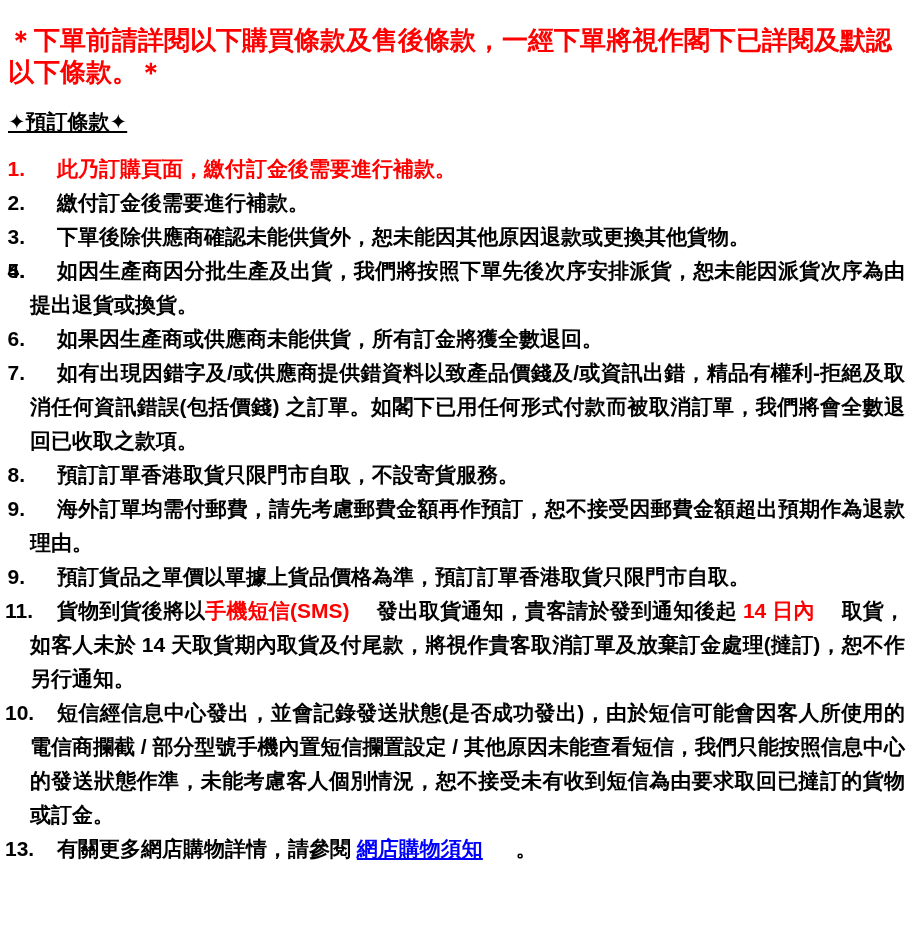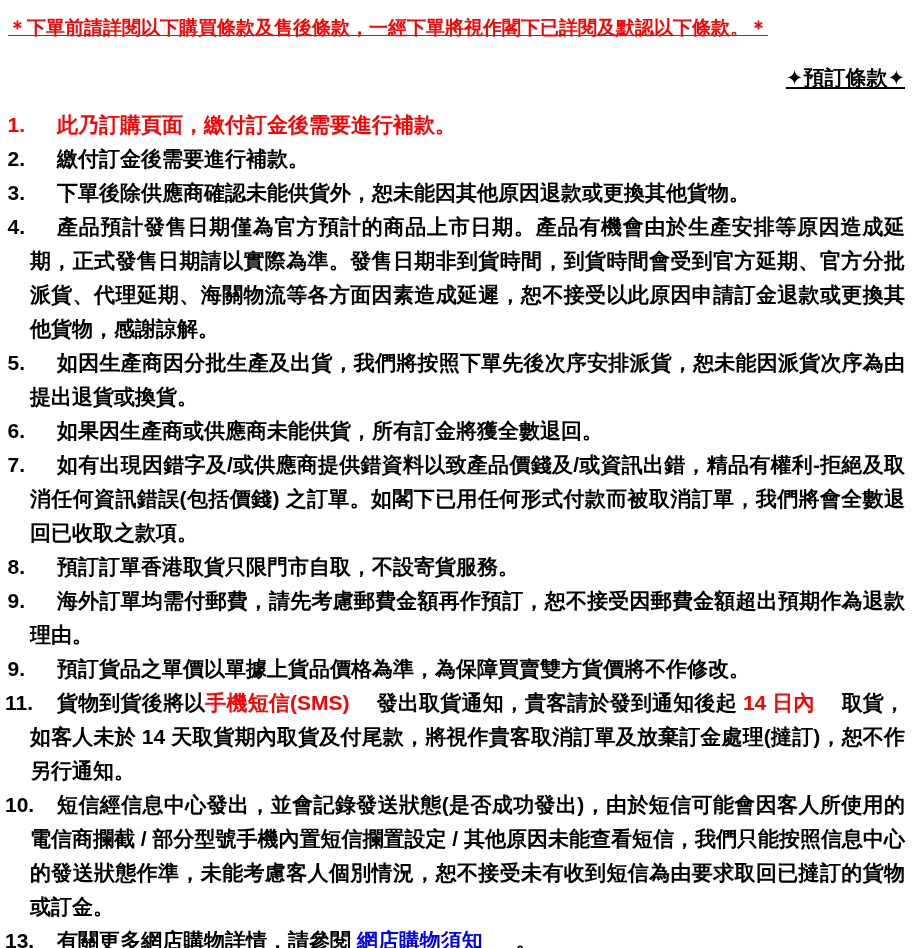--- a/index.html
+++ b/index.html
@@ -24,10 +24,9 @@
   }
   .notice{
     color:var(--red);
-    text-decoration:underline;
-    font-size:19px;
+    font-size:26px;
     line-height:32px;
-    margin:0 0 18px 3px;
+    margin:12px 0 18px 3px;
   }
   .section-title{
     color:var(--text);

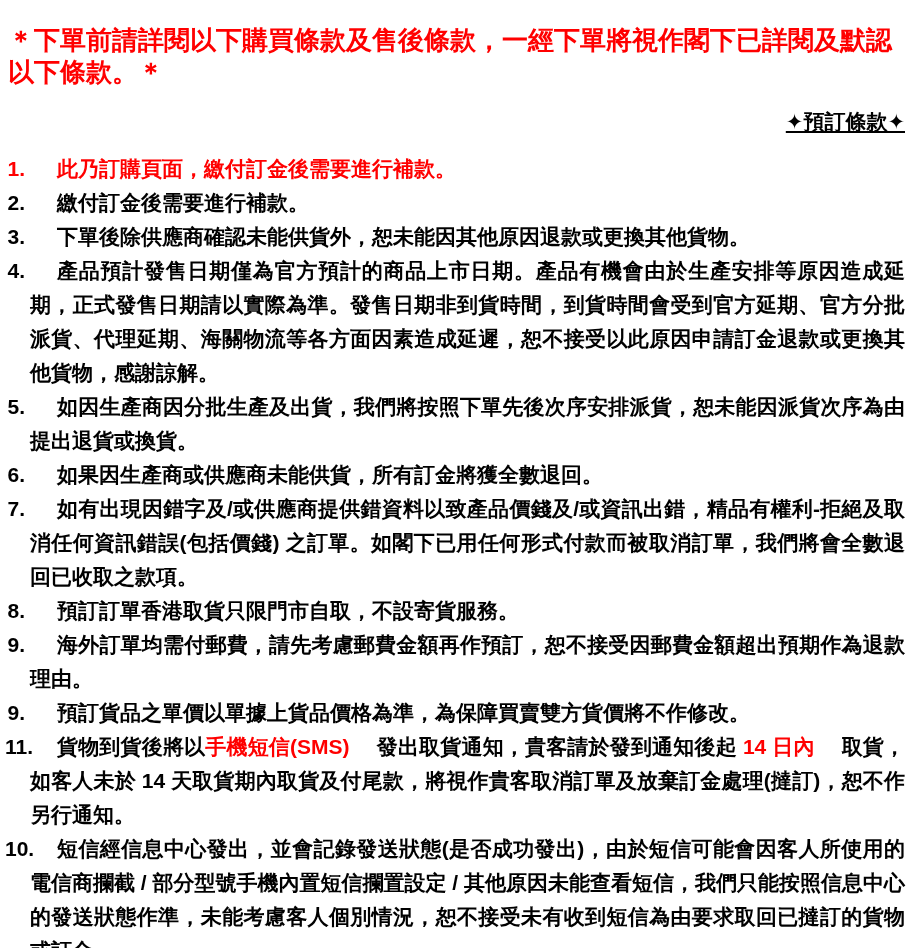--- a/index.html
+++ b/index.html
@@ -34,7 +34,6 @@
     font-size:21px;
     line-height:32px;
     margin:0 0 14px 3px;
-    text-align:right;
   }
   .terms{
     font-size:21px;

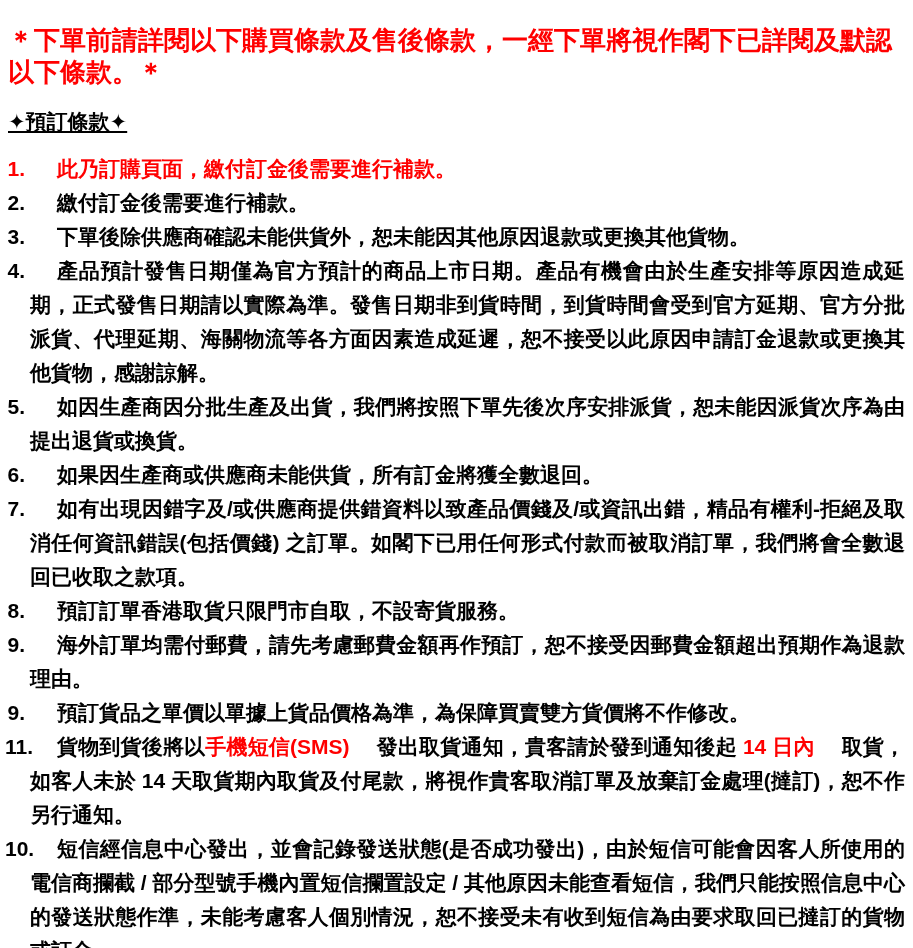--- a/index.html
+++ b/index.html
@@ -76,7 +76,7 @@
       <div class="term red"><span class="num">1.</span><span class="term-text"><span class="seg-plain">此乃訂購頁面，繳付訂金後需要進行補款。</span></span></div>
       <div class="term"><span class="num">2.</span><span class="term-text"><span class="seg-plain">繳付訂金後需要進行補款。</span></span></div>
       <div class="term"><span class="num">3.</span><span class="term-text"><span class="seg-plain">下單後除供應商確認未能供貨外，恕未能因其他原因退款或更換其他貨物。</span></span></div>
-      <div class="term"><span class="num">4.</span><span class="term-text"><span class="seg-plain">產品預計發售日期僅為官方預計的商品上市日期。產品有機會由於生產安排等原因造成延期，正式發售日期請以實際為準。發售日期非到貨時間，到貨時間會受到官方延期、官方分批派貨、代理延期、海關物流等各方面因素造成延遲，恕不接受以此原因申請訂金退款或更換其他貨物，感謝諒解。</span></span></div>
+      <div class="term"><span class="num">4.</span></div>
       <div class="term"><span class="num">5.</span><span class="term-text"><span class="seg-plain">如因生產商因分批生產及出貨，我們將按照下單先後次序安排派貨，恕未能因派貨次序為由提出退貨或換貨。</span></span></div>
       <div class="term"><span class="num">6.</span><span class="term-text"><span class="seg-plain">如果因生產商或供應商未能供貨，所有訂金將獲全數退回。</span></span></div>
       <div class="term"><span class="num">7.</span><span class="term-text"><span class="seg-plain">如有出現因錯字及/或供應商提供錯資料以致產品價錢及/或資訊出錯，精品有權利-拒絕及取消任何資訊錯誤(包括價錢) 之訂單。如閣下已用任何形式付款而被取消訂單，我們將會全數退回已收取之款項。</span></span></div>

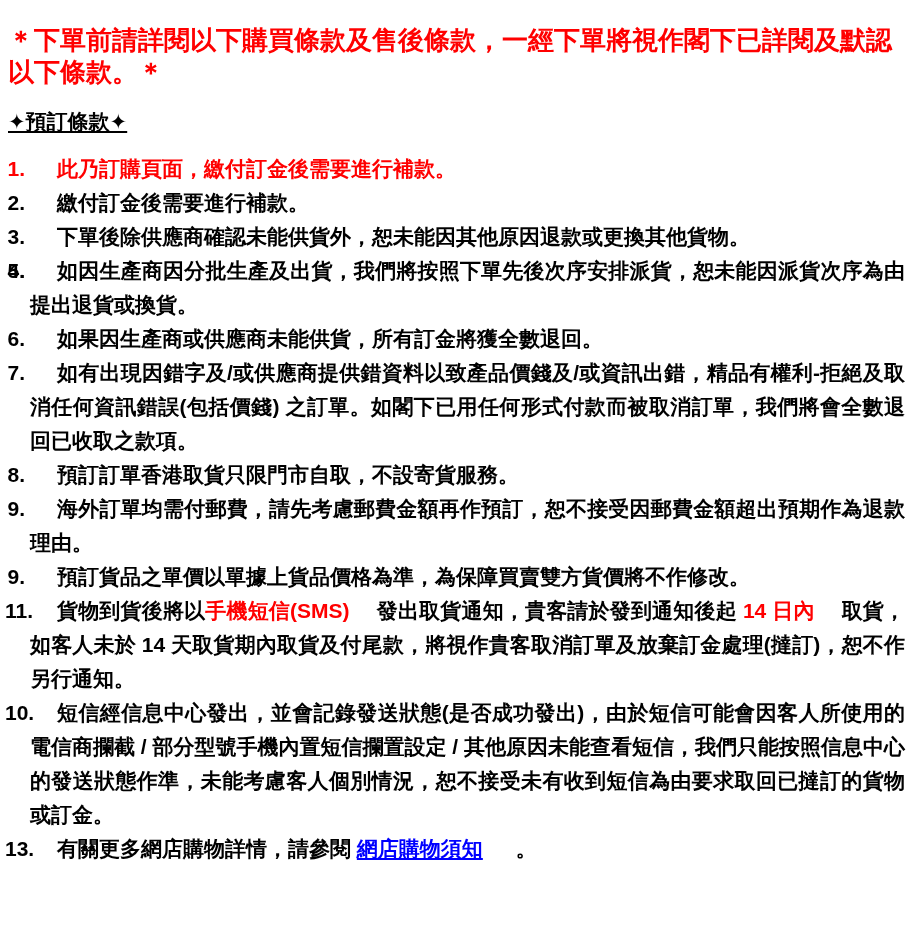--- a/index.html
+++ b/index.html
@@ -82,7 +82,7 @@
       <div class="term"><span class="num">7.</span><span class="term-text"><span class="seg-plain">如有出現因錯字及/或供應商提供錯資料以致產品價錢及/或資訊出錯，精品有權利-拒絕及取消任何資訊錯誤(包括價錢) 之訂單。如閣下已用任何形式付款而被取消訂單，我們將會全數退回已收取之款項。</span></span></div>
       <div class="term"><span class="num">8.</span><span class="term-text"><span class="seg-plain">預訂訂單香港取貨只限門市自取，不設寄貨服務。</span></span></div>
       <div class="term"><span class="num">9.</span><span class="term-text"><span class="seg-plain">海外訂單均需付郵費，請先考慮郵費金額再作預訂，恕不接受因郵費金額超出預期作為退款理由。</span></span></div>
-      <div class="term"><span class="num">9.</span><span class="term-text"><span class="seg-plain">預訂貨品之單價以單據上貨品價格為準，為保障買賣雙方貨價將不作修改。</span></span></div>
+      <div class="term"><span class="num">9.</span><span class="term-text"><span class="seg-plain">預訂貨品之單價以單據上貨品價格為準，預訂訂單香港取貨只限門市自取。</span></span></div>
       <div class="term"><span class="num">11.</span><span class="term-text"><span class="seg-plain">貨物到貨後將以</span><span class="seg-red-u">手機短信(SMS)</span><span class="seg-plain">發出取貨通知，貴客請於發到通知後起 </span><span class="seg-red-u">14 日內</span><span class="seg-plain">取貨，如客人未於 14 天取貨期內取貨及付尾款，將視作貴客取消訂單及放棄訂金處理(撻訂)，恕不作另行通知。</span></span></div>
       <div class="term"><span class="num">10.</span><span class="term-text"><span class="seg-plain">短信經信息中心發出，並會記錄發送狀態(是否成功發出)，由於短信可能會因客人所使用的電信商攔截 / 部分型號手機內置短信攔置設定 / 其他原因未能查看短信，我們只能按照信息中心的發送狀態作準，未能考慮客人個別情況，恕不接受未有收到短信為由要求取回已撻訂的貨物或訂金。</span></span></div>
       <div class="term"><span class="num">13.</span><span class="term-text"><span class="seg-plain">有關更多網店購物詳情，請參閱 </span><a href="#" class="seg-link">網店購物須知</a><span class="seg-plain"> 。</span></span></div>

